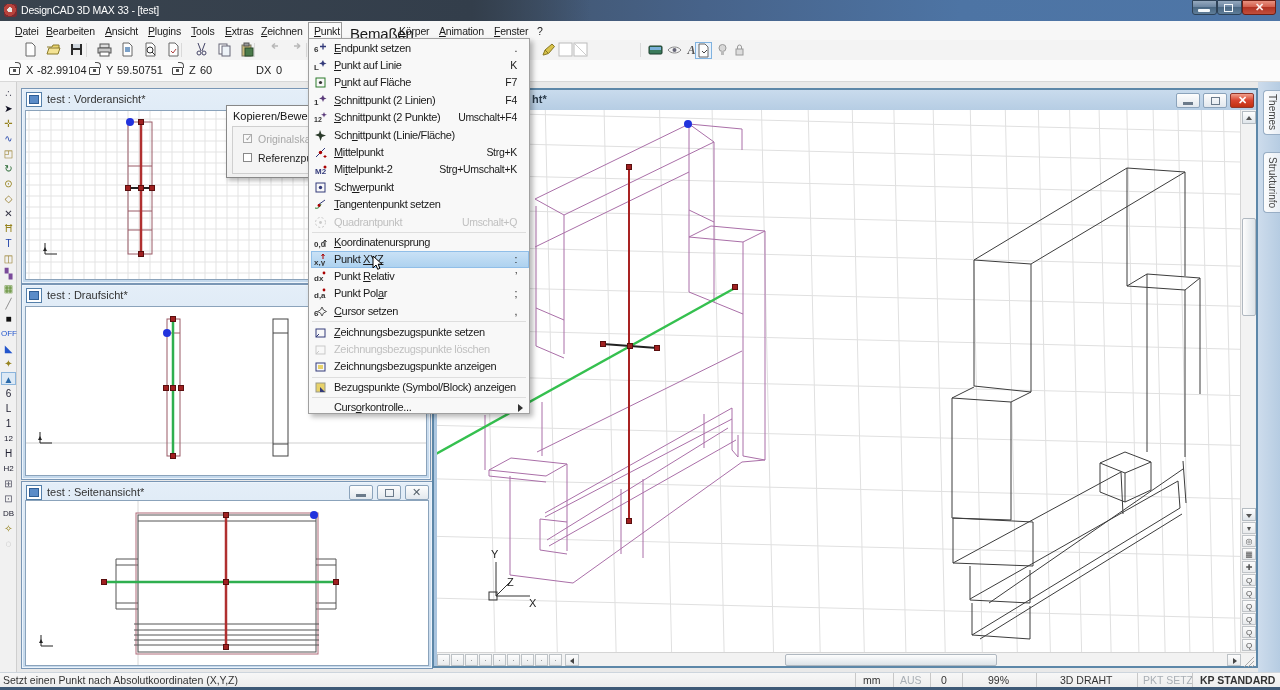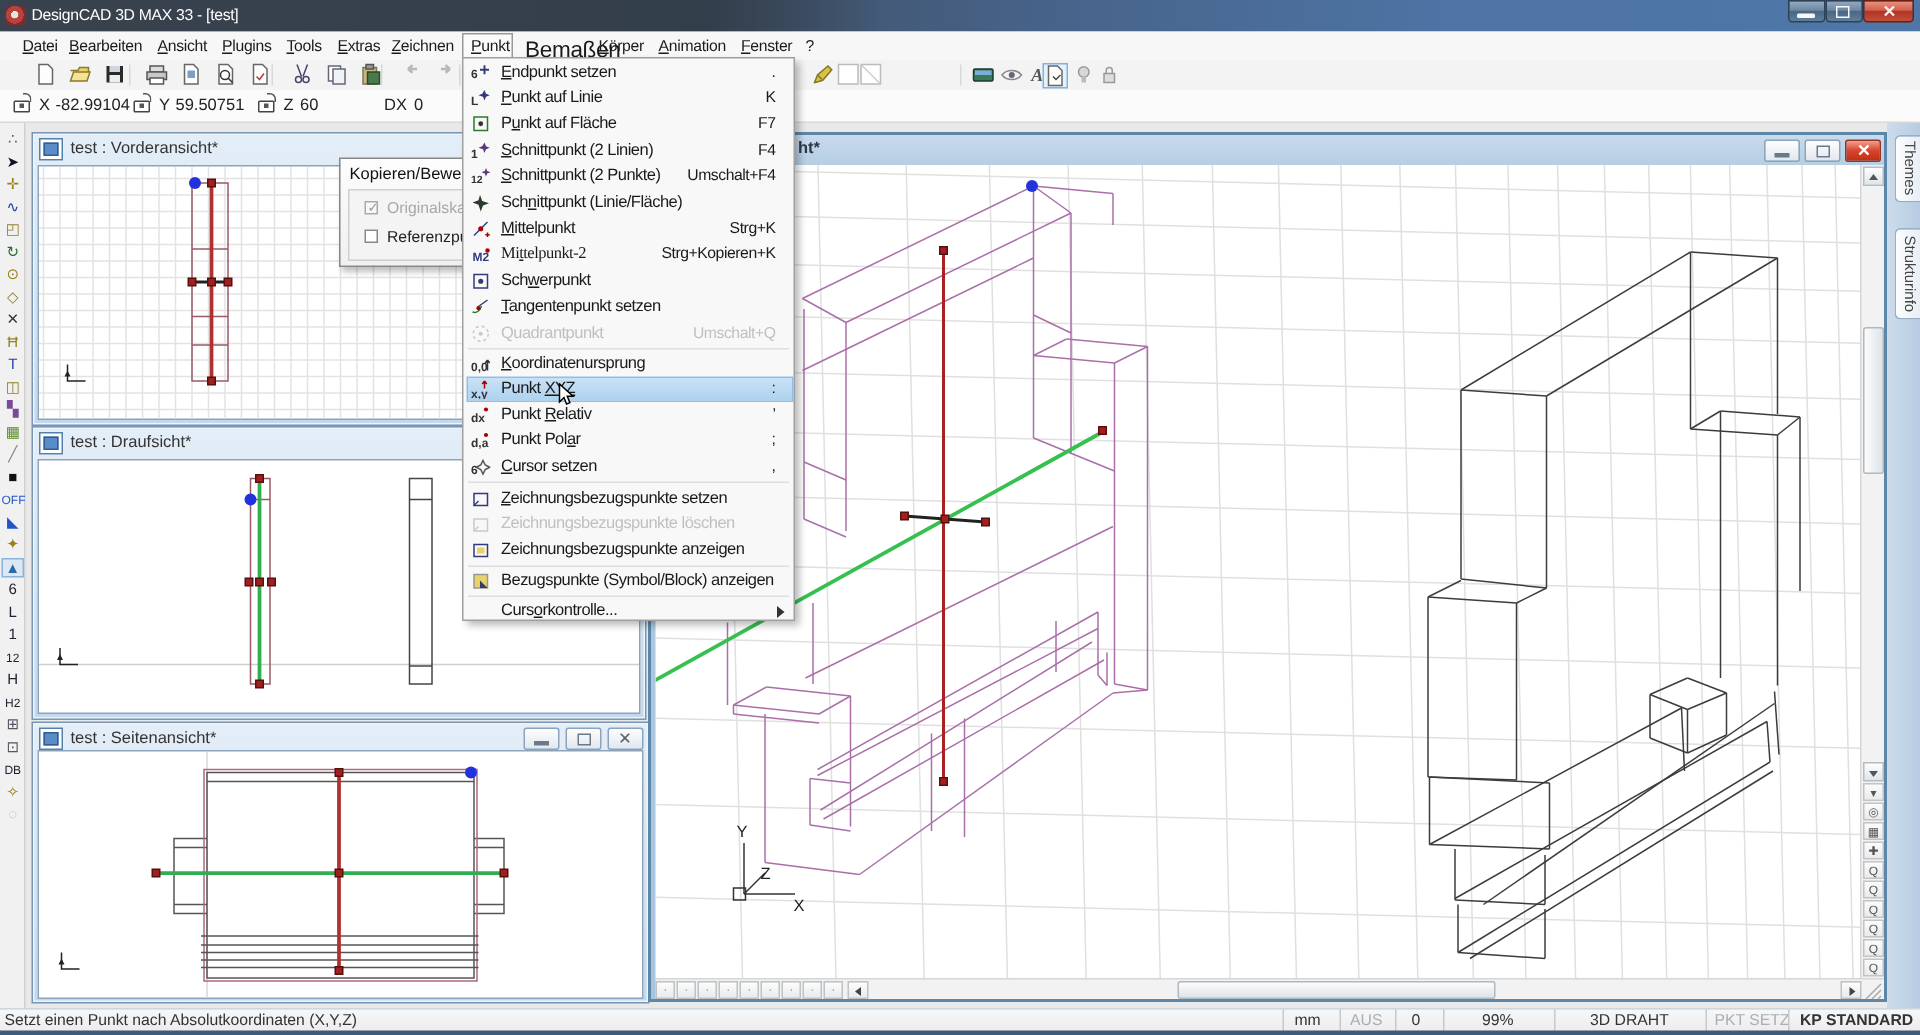--- a/index.html
+++ b/index.html
@@ -616,7 +616,7 @@
         <text x="1" y="11" font-size="8" fill="#333a7a" font-weight="bold">M2</text>
         <circle cx="11" cy="4" r="1.5" fill="#a00"></circle>
       </svg></div>
-    <div class="abs" style="left:25px;top:124.0px;color:#1a1a1a;white-space:nowrap;letter-spacing:-0.35px;font-family:Liberation Serif, serif;">Mi<span style="text-decoration:underline">t</span>telpunkt-2</div>
+    <div class="abs" style="left:25px;top:124.0px;color:#1a1a1a;white-space:nowrap;letter-spacing:-0.35px;">Mi<span style="text-decoration:underline">t</span>telpunkt-2</div>
     <div class="abs" style="left:0;top:124.0px;width:208px;text-align:right;color:#1a1a1a;font-size:10.5px;letter-spacing:-0.3px;">Strg+Kopieren+K</div>
     <div class="abs" style="left:5px;top:141.5px;width:13px;height:13px;"><svg width="13" height="13" viewBox="0 0 13 13">
         <rect x="2" y="2" width="9" height="9" fill="none" stroke="#333a7a"></rect>

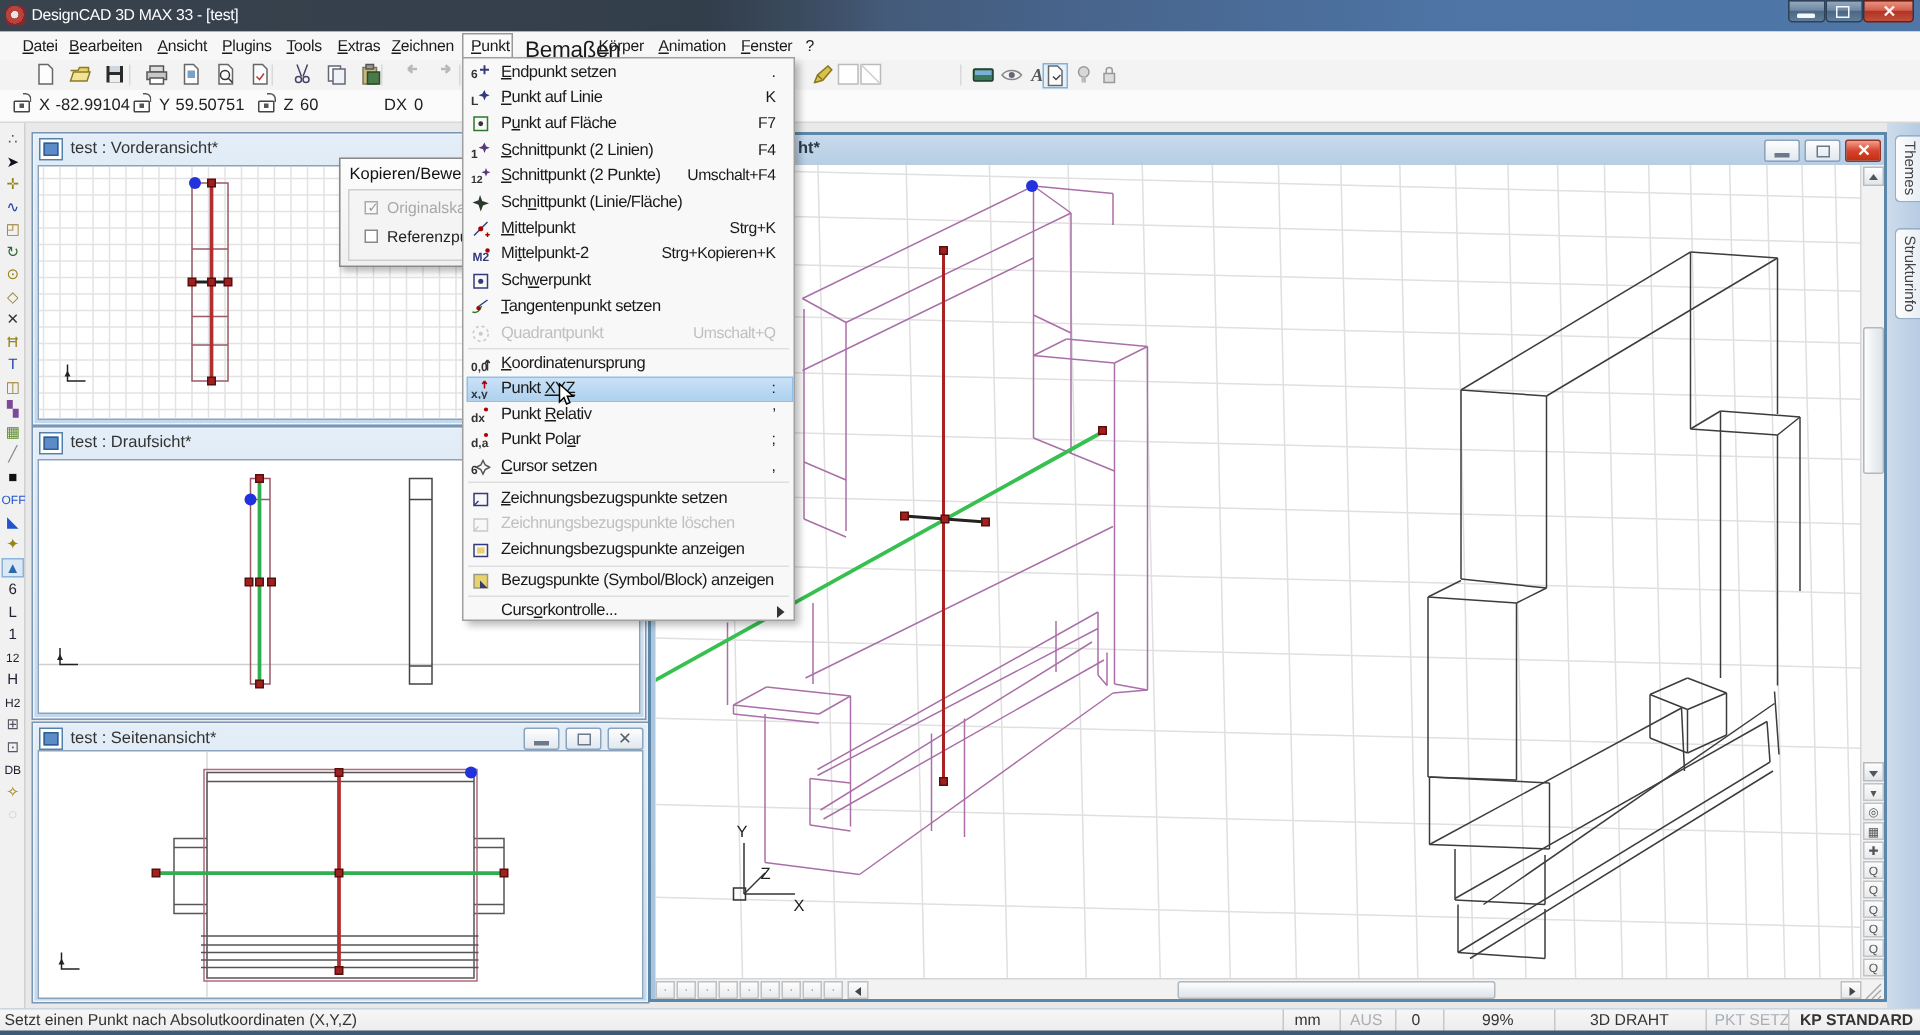--- a/index.html
+++ b/index.html
@@ -617,7 +617,7 @@
         <circle cx="11" cy="4" r="1.5" fill="#a00"></circle>
       </svg></div>
     <div class="abs" style="left:25px;top:124.0px;color:#1a1a1a;white-space:nowrap;letter-spacing:-0.35px;">Mi<span style="text-decoration:underline">t</span>telpunkt-2</div>
-    <div class="abs" style="left:0;top:124.0px;width:208px;text-align:right;color:#1a1a1a;font-size:10.5px;letter-spacing:-0.3px;">Strg+Kopieren+K</div>
+    <div class="abs" style="left:0;top:124.0px;width:208px;text-align:right;color:#1a1a1a;font-size:10.5px;letter-spacing:-0.3px;">Strg+Umschalt+K</div>
     <div class="abs" style="left:5px;top:141.5px;width:13px;height:13px;"><svg width="13" height="13" viewBox="0 0 13 13">
         <rect x="2" y="2" width="9" height="9" fill="none" stroke="#333a7a"></rect>
         <circle cx="6.5" cy="6.5" r="1.7" fill="#333a7a"></circle>

